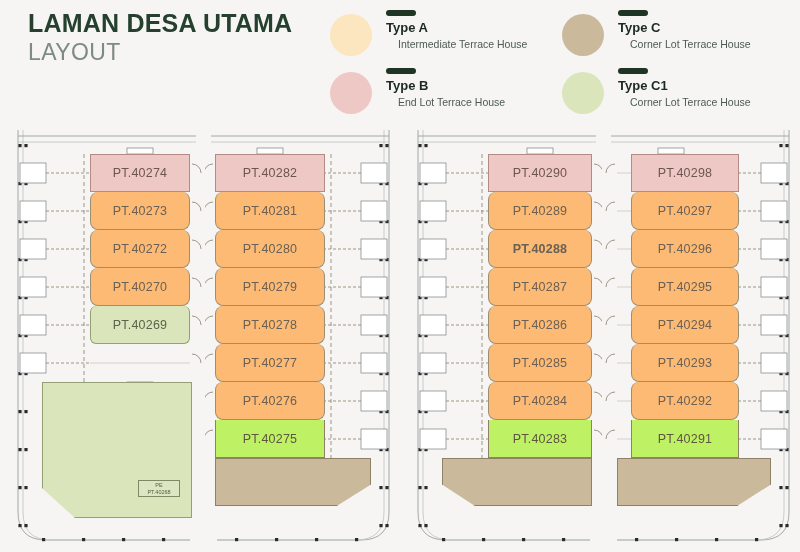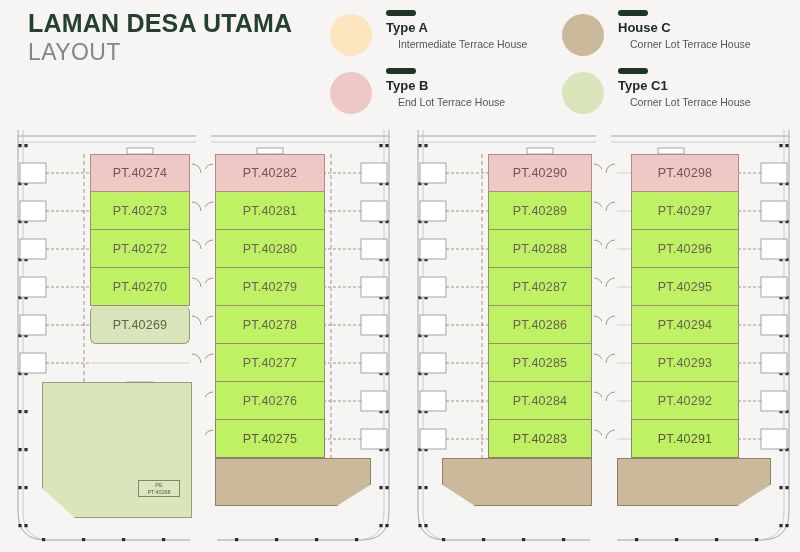--- a/index.html
+++ b/index.html
@@ -119,7 +119,7 @@
           <div class="legend-dot" style="background: rgb(203, 185, 155);"></div>
           <div class="legend-txt">
             <div class="legend-dash"></div>
-            <div class="legend-type">House C</div>
+            <div class="legend-type">Type C</div>
             <div class="legend-desc">Corner Lot Terrace House</div>
           </div>
         </div>

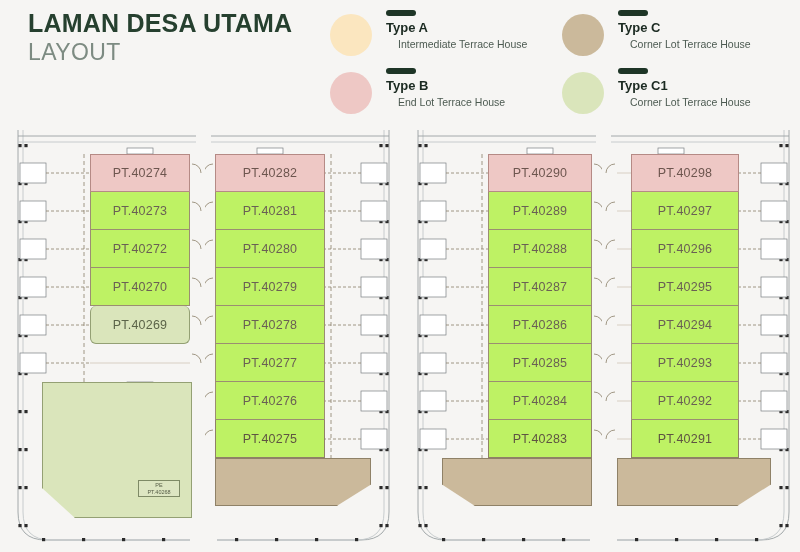--- a/index.html
+++ b/index.html
@@ -66,7 +66,7 @@
     letter-spacing: 0.2px;
   }
   .lot + .lot { border-top: none; }
-  .lot-typeA { background: #bef264; }
+  .lot-typeA { background: #fdba74; border-radius: 8px; }
   .lot-typeB { background: #eec8c5; border-color: #b58a85; color: #6d564f; }
   .lot-typeC { background: #bef264; border-color: #8f8167; color: #5f5442; }
   .lot-typeC1 { background: #dae5bb; border-color: #94a074; color: #5c6449; }

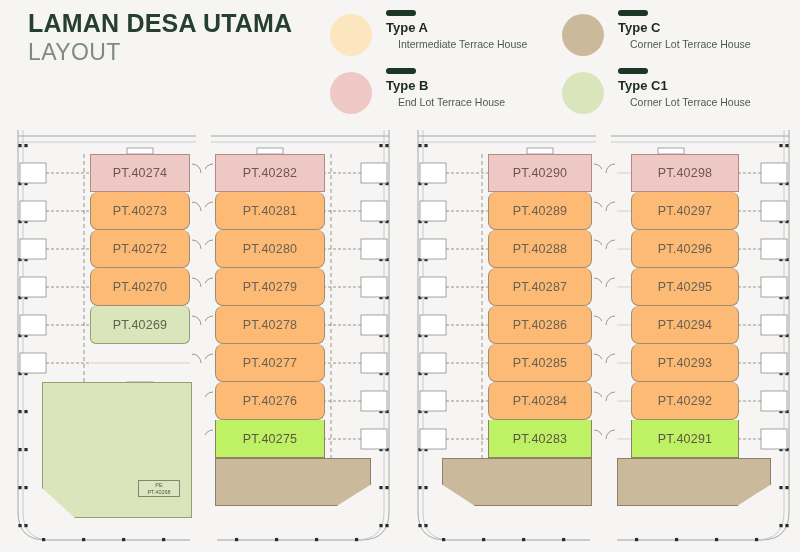--- a/index.html
+++ b/index.html
@@ -390,7 +390,7 @@
           <div class="lot lot-typeA" style="height: 38px;">
             <span>PT.40289</span>
           </div>
-          <div class="lot lot-typeA" style="height: 38px;">
+          <div class="lot lot-typeA" style="height: 38px; font-weight: bold;">
             <span>PT.40288</span>
           </div>
           <div class="lot lot-typeA" style="height: 38px;">

